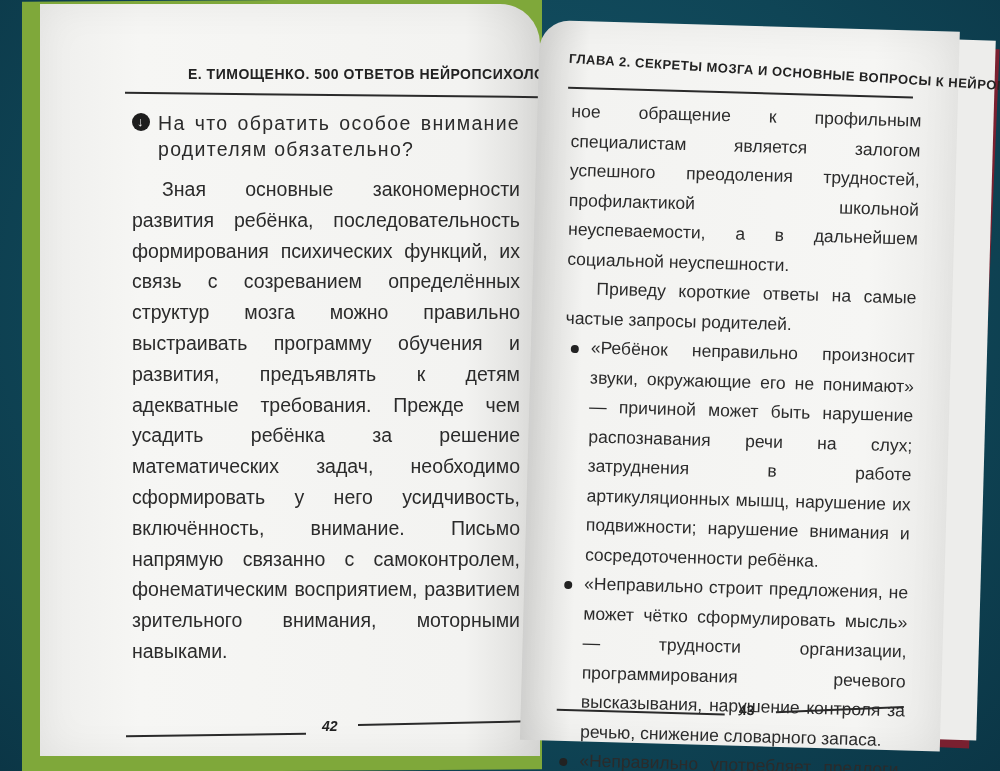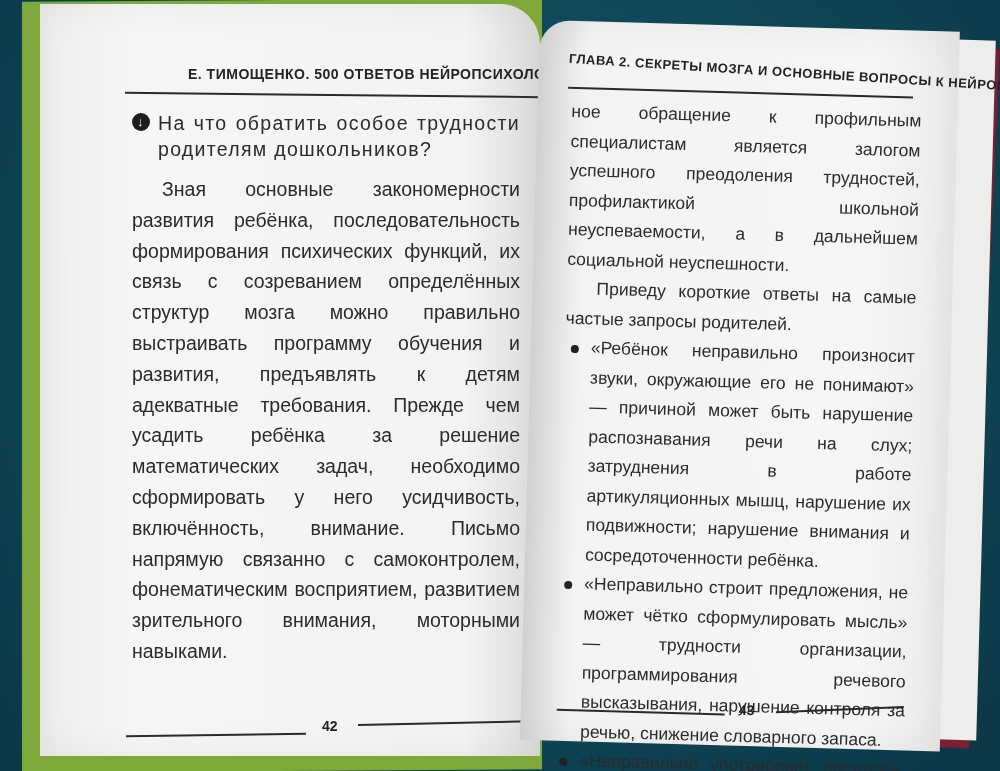--- a/index.html
+++ b/index.html
@@ -76,7 +76,7 @@
   <div class="body-text" style="left:92px; top:106px; width:388px;">
     <div class="question">
       <span class="q-icon">↓</span>
-      <span>На что обратить особое трудности родителям дошкольников?</span>
+      <span>На что обратить особое внимание родителям обязательно?</span>
     </div>
     <p class="indent">Зная основные закономерности развития ребёнка, последовательность формирования психических функций, их связь с созреванием определённых структур мозга можно правильно выстраивать программу обучения и развития, предъявлять к детям адекватные требования. Прежде чем усадить ребёнка за решение математических задач, необходимо сформировать у него усидчивость, включённость, внимание. Письмо напрямую связанно с самоконтролем, фонематическим восприятием, развитием зрительного внимания, моторными навыками.</p>
 

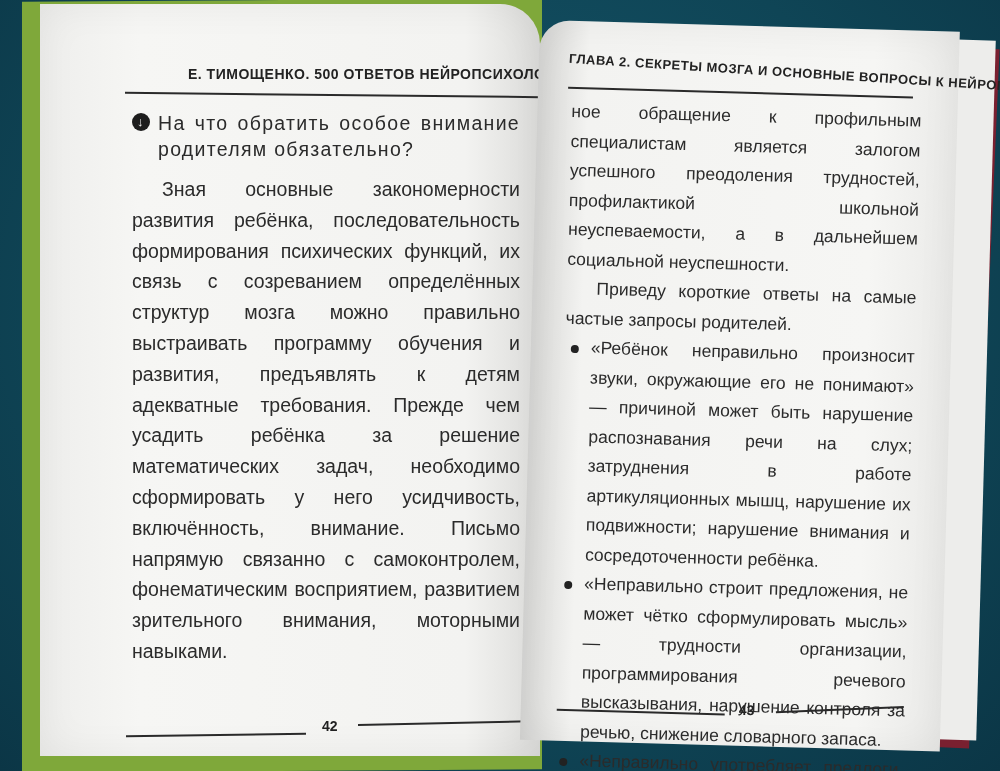--- a/index.html
+++ b/index.html
@@ -83,7 +83,7 @@
   </div>
 
   <div class="rule" style="left:86px; top:730px; width:180px; transform:rotate(-0.8deg);"></div>
-  <div class="page-num" style="left:282px; top:714px;">42</div>
+  <div class="page-num" style="left:282px; top:714px;font-style:italic;">42</div>
   <div class="rule" style="left:318px; top:718px; width:182px; transform:rotate(-1.2deg);"></div>
 </div>
 

